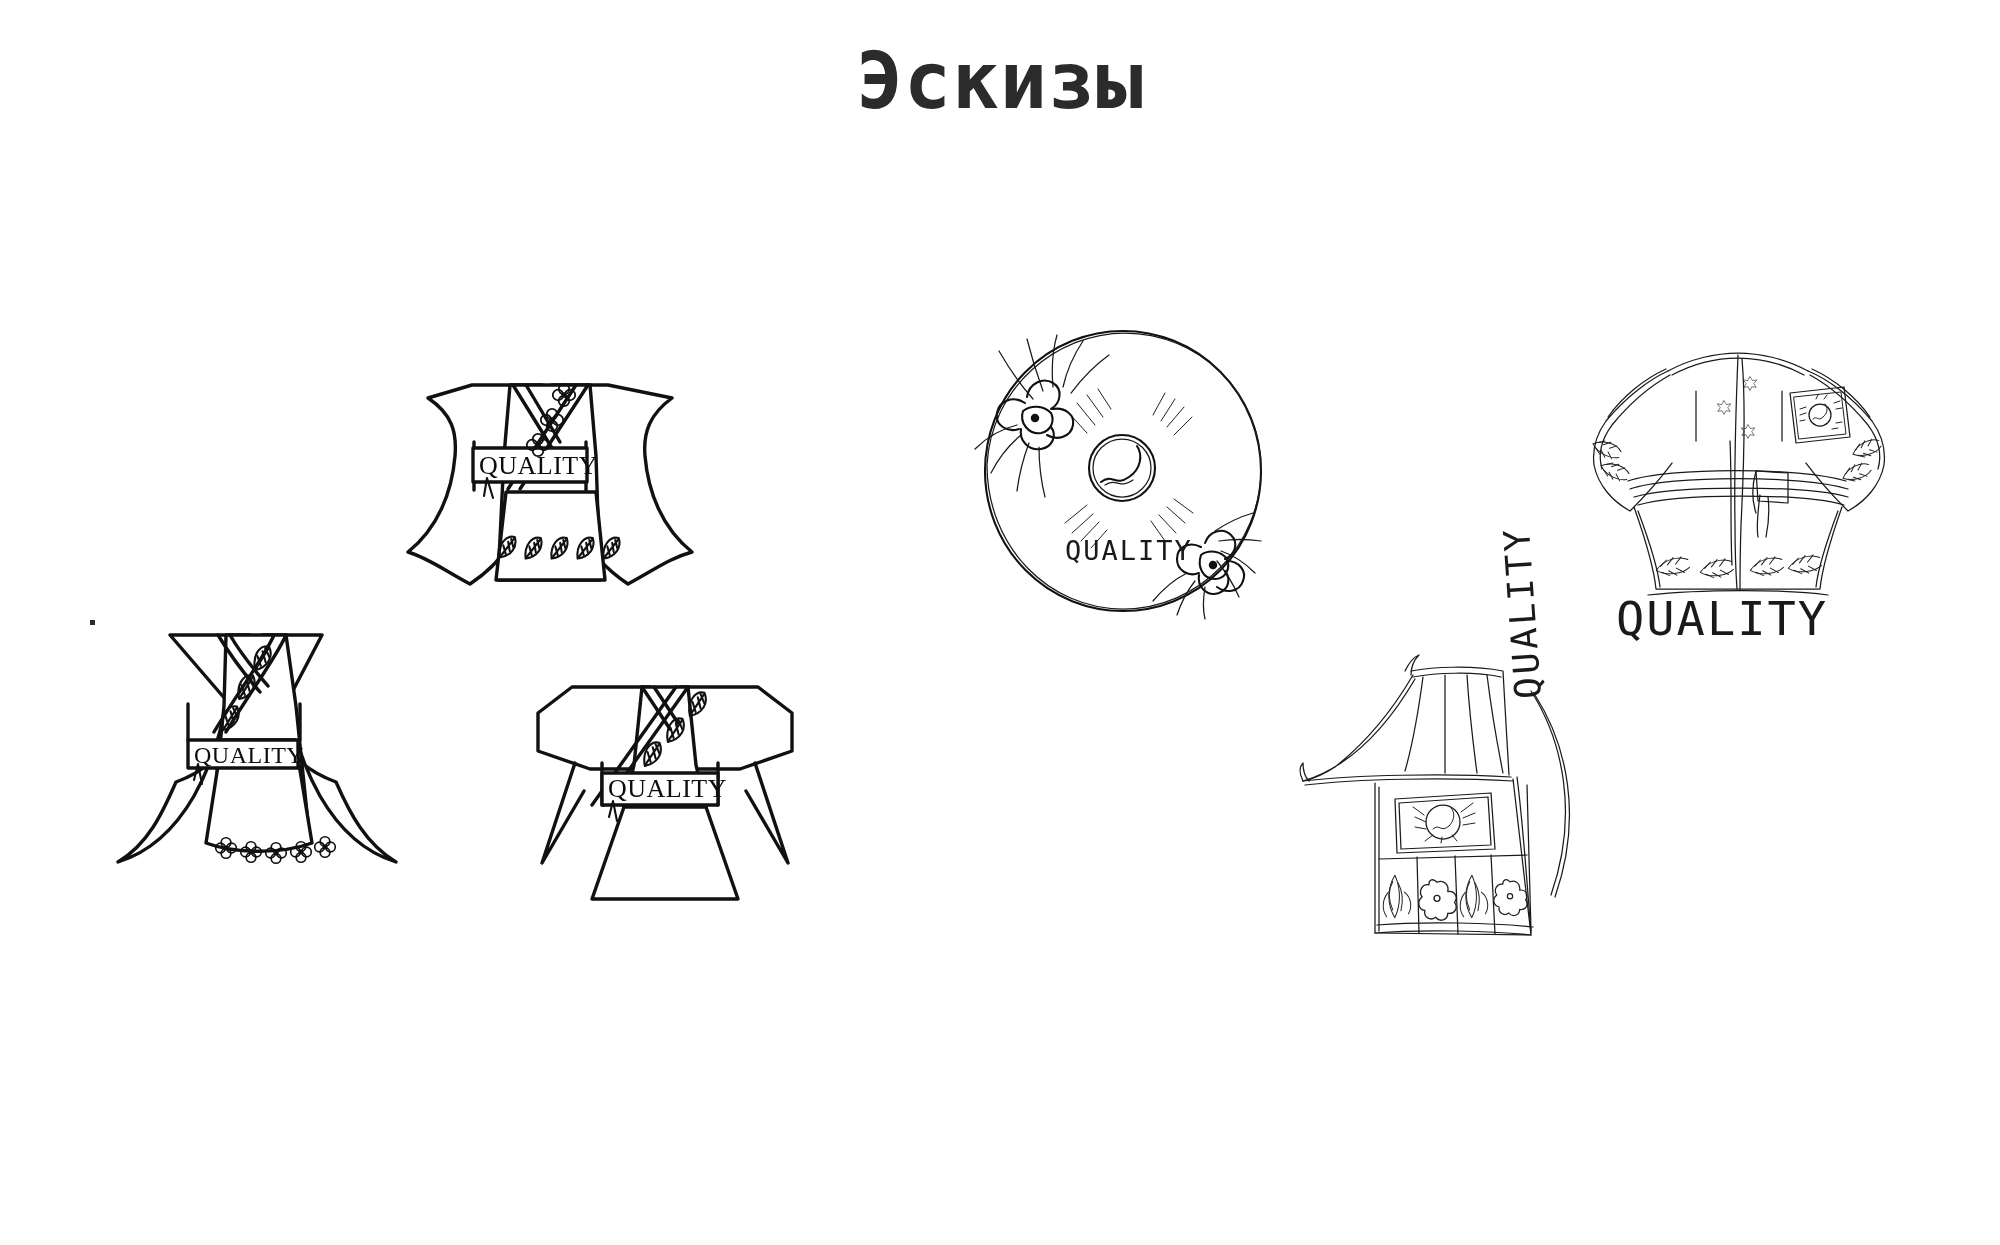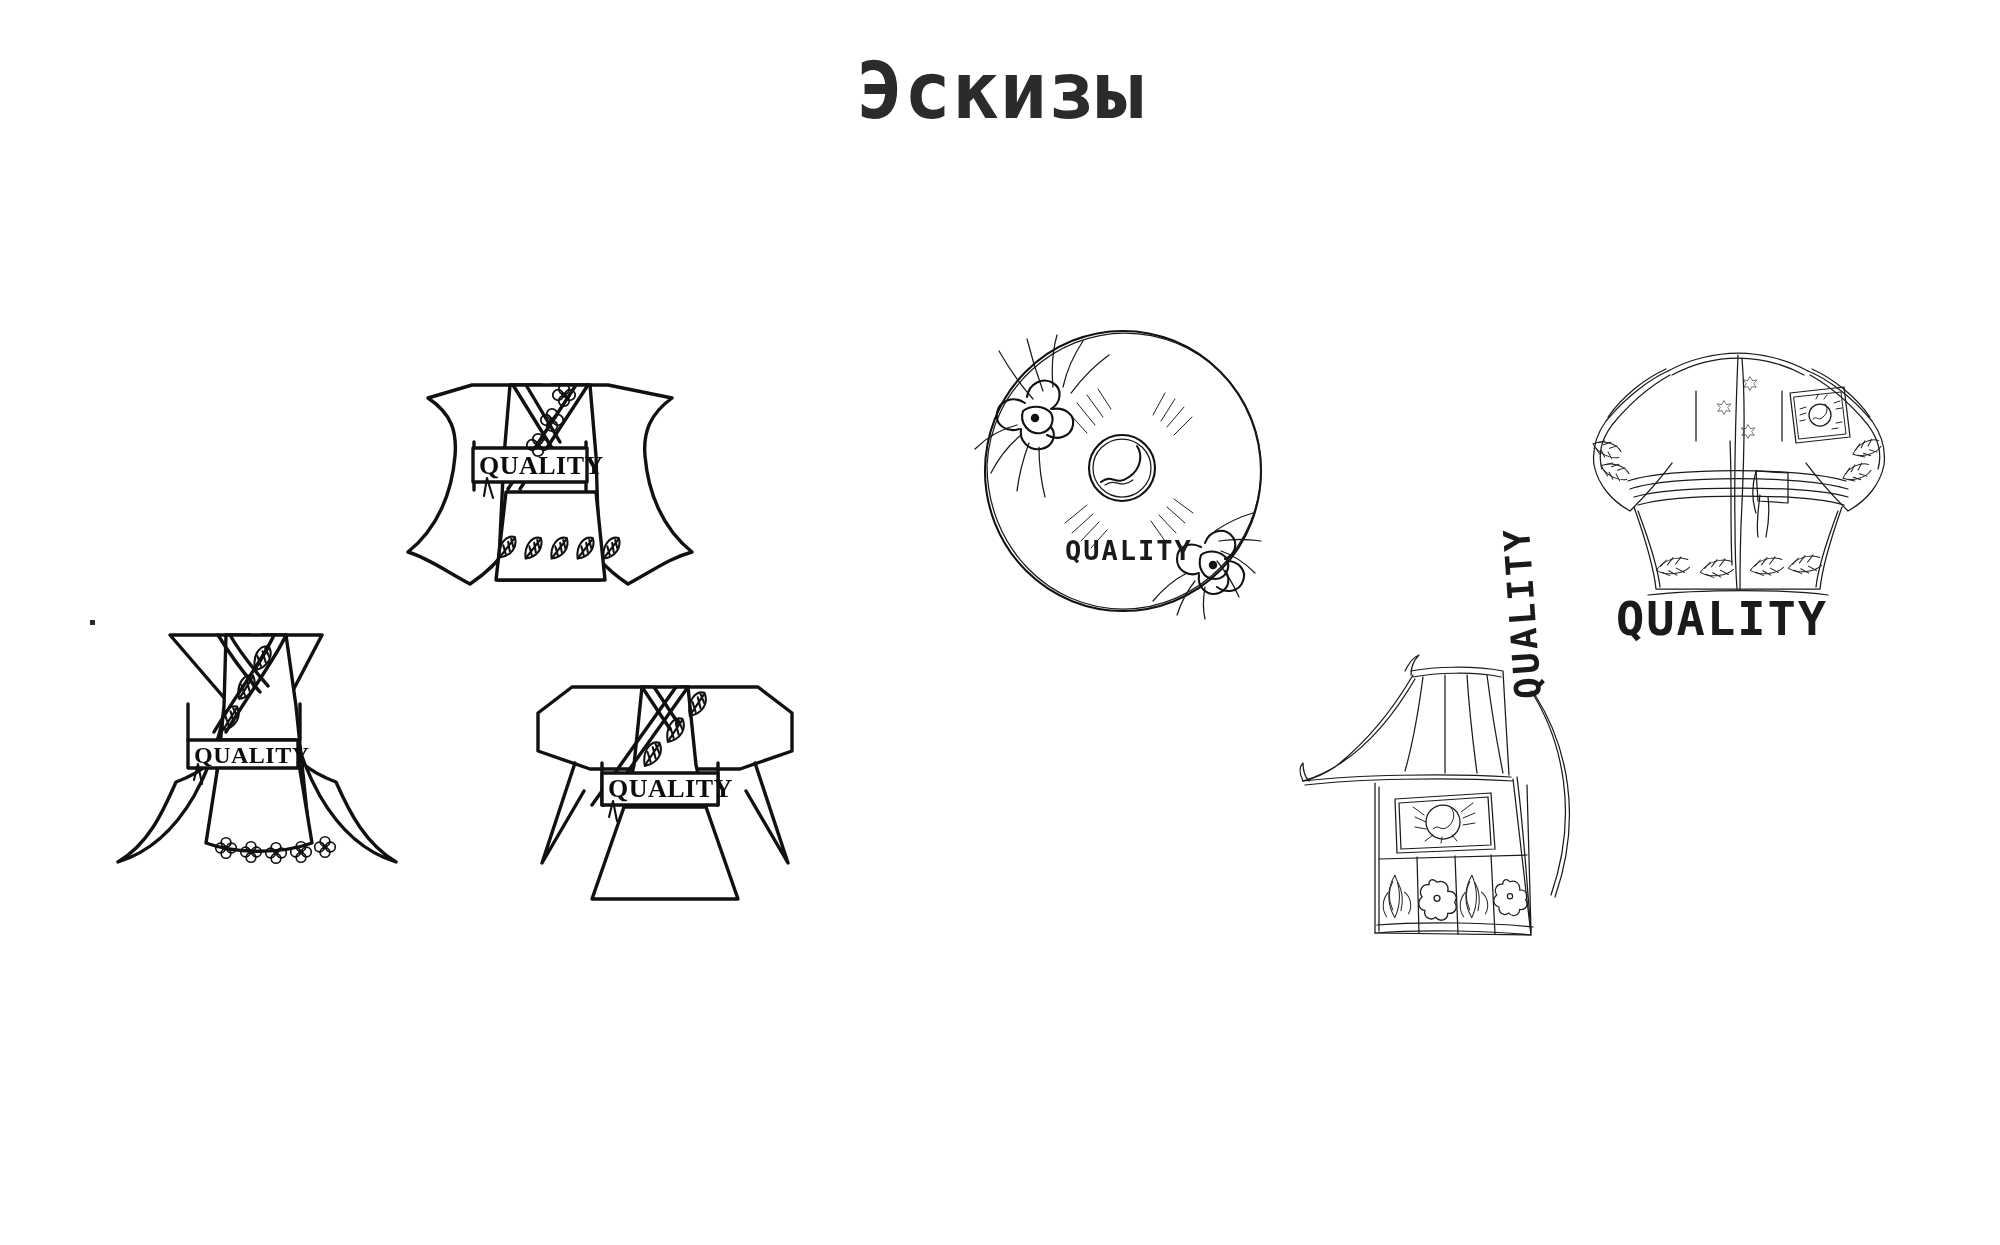--- a/index.html
+++ b/index.html
@@ -20,7 +20,7 @@
   
   .slide-title {
     position: absolute;
-    top: 52px;
+    top: 42px;
     left: 0;
     width: 100%;
     text-align: center;

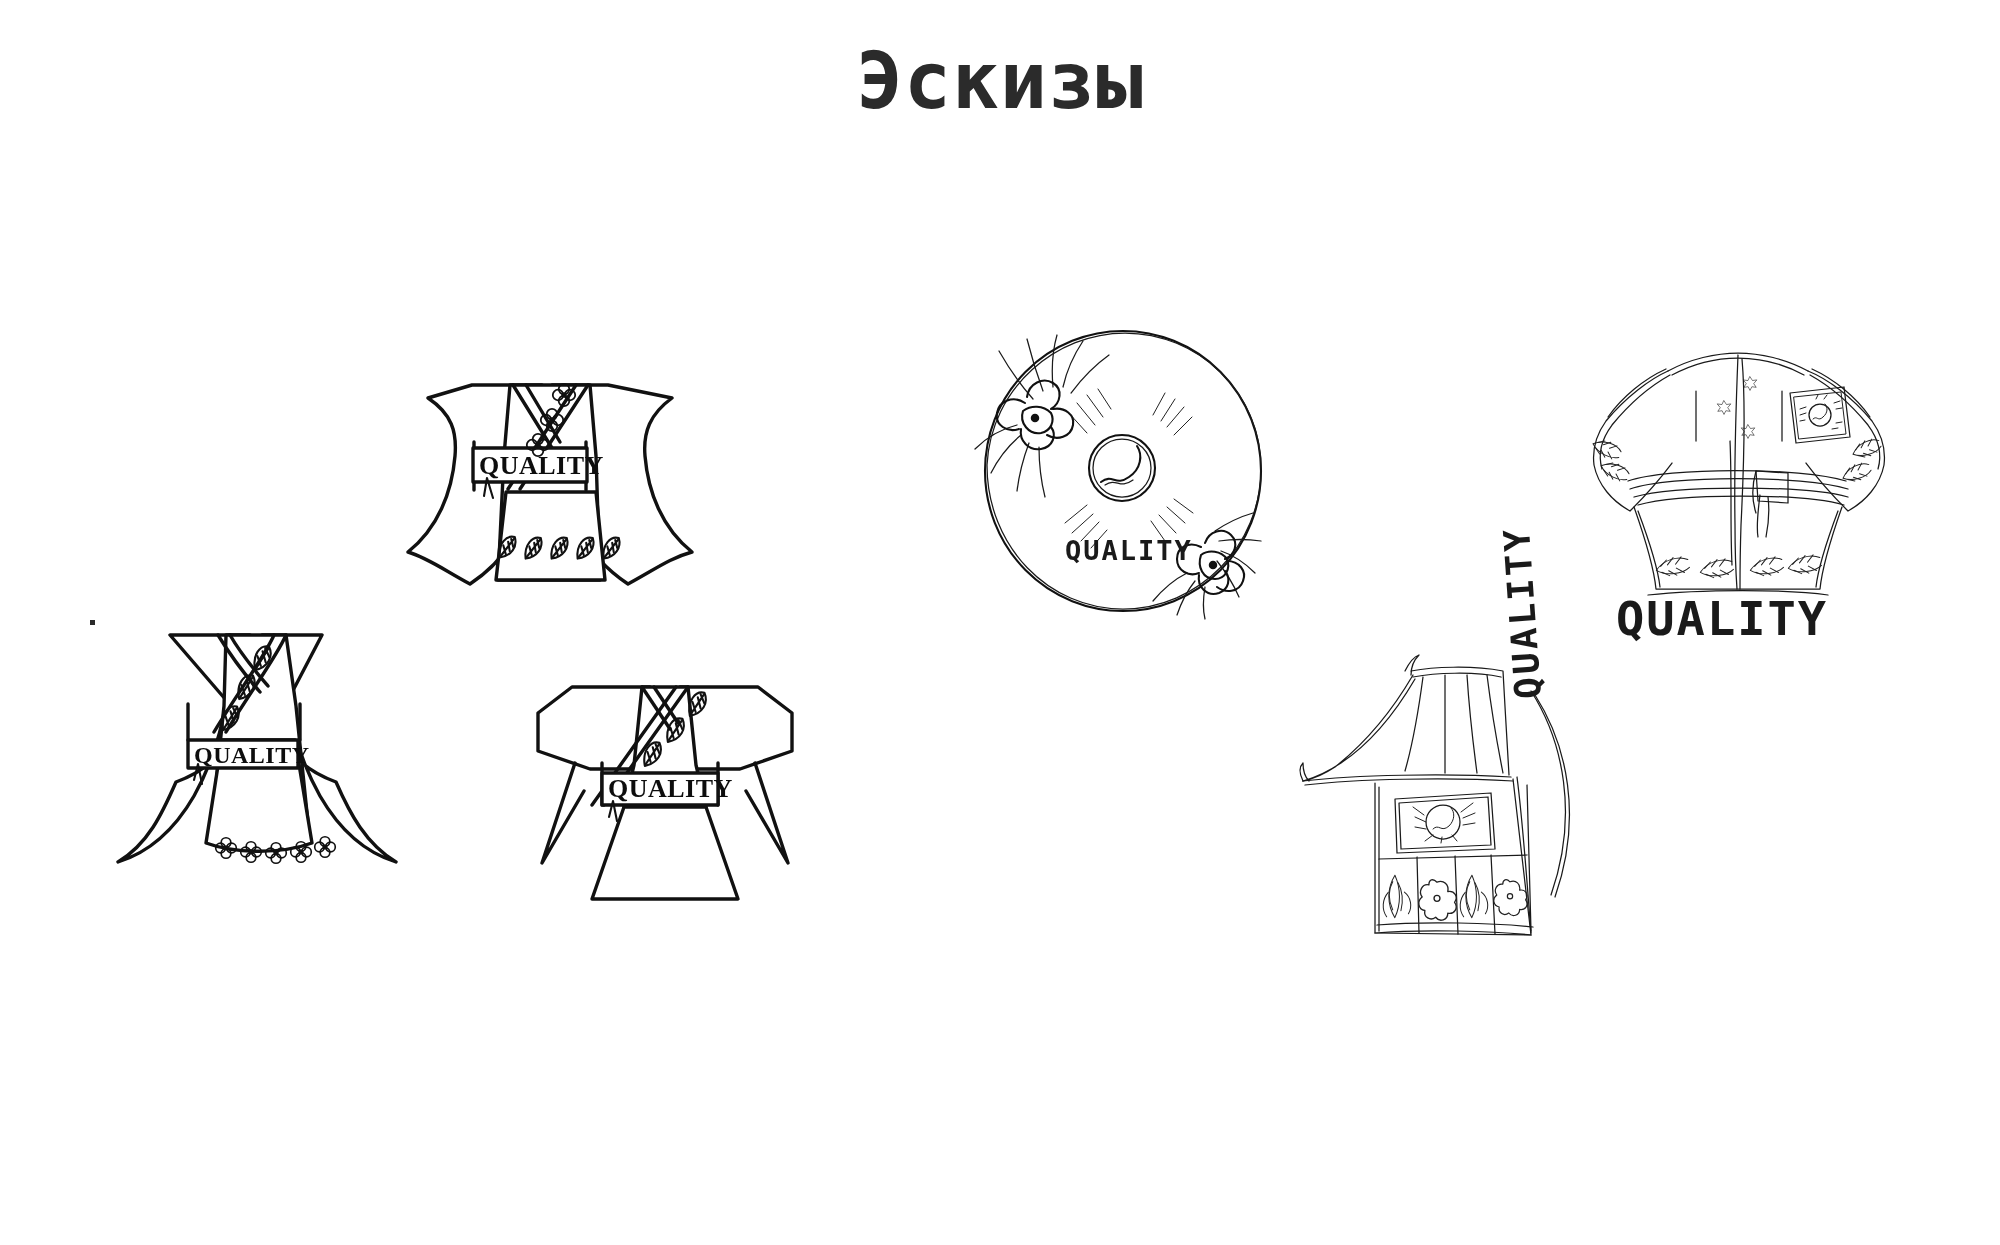--- a/index.html
+++ b/index.html
@@ -37,7 +37,6 @@
   .sketch-board {
     position: absolute;
     inset: 0;
-    font-weight: bold;
   }
   .sketch {
     position: absolute;

